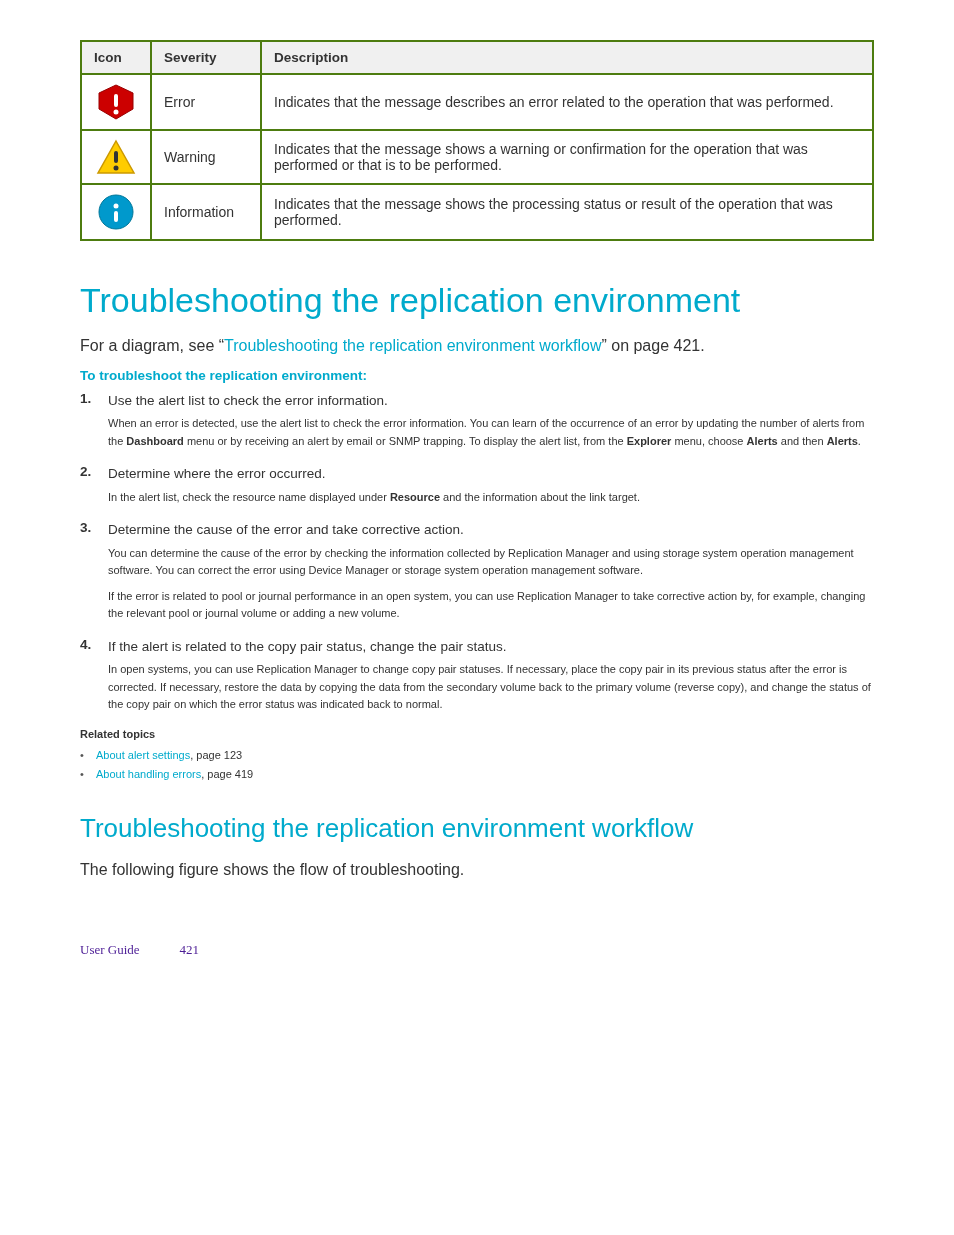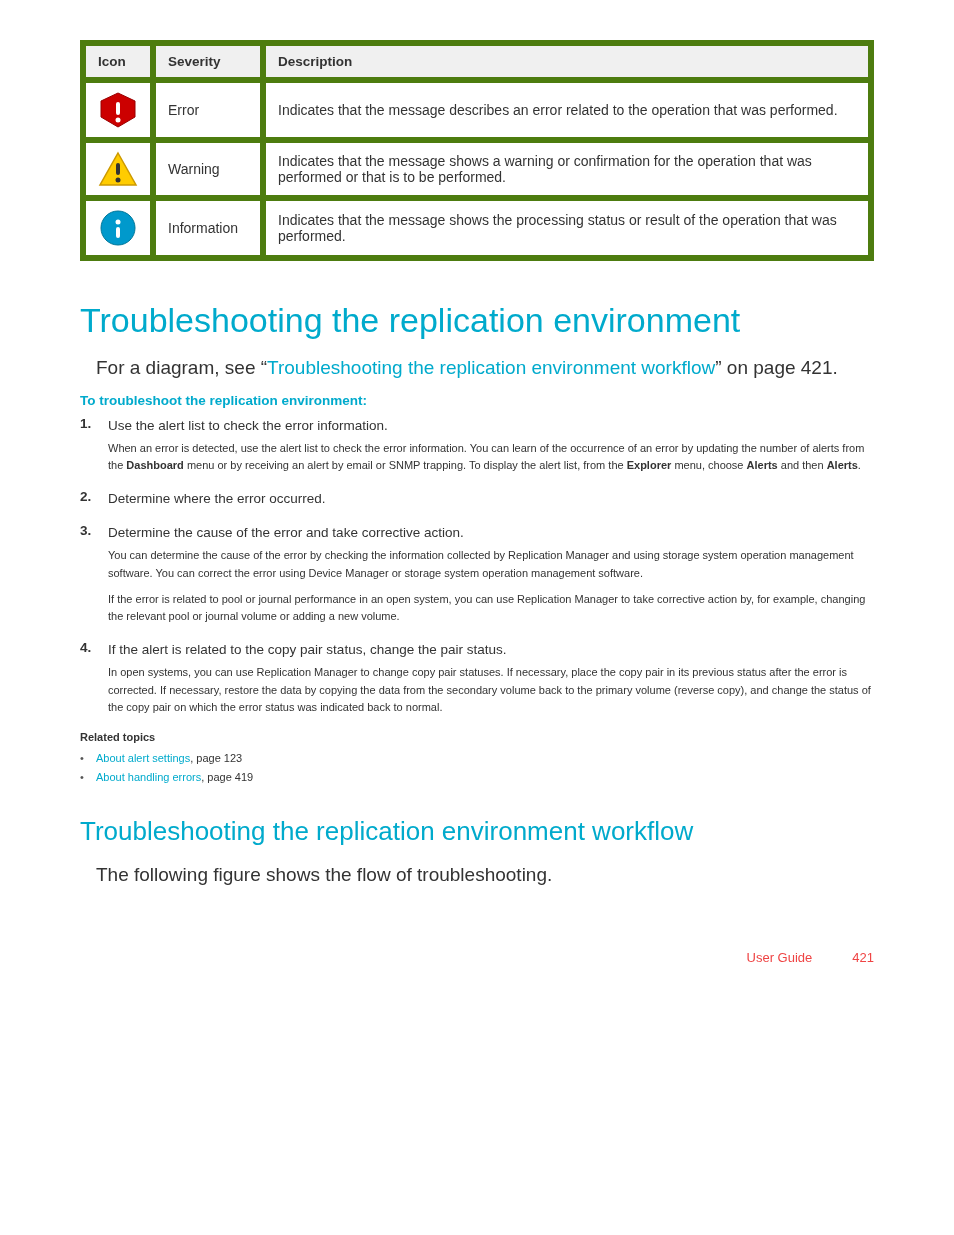--- a/index.html
+++ b/index.html
@@ -22,7 +22,7 @@
     }
     .icon-table th,
     .icon-table td {
-      border: 6px solid #4d7c0f;
+      border: 2px solid #4d7c0f;
       padding: 8px 12px;
       vertical-align: middle;
     }

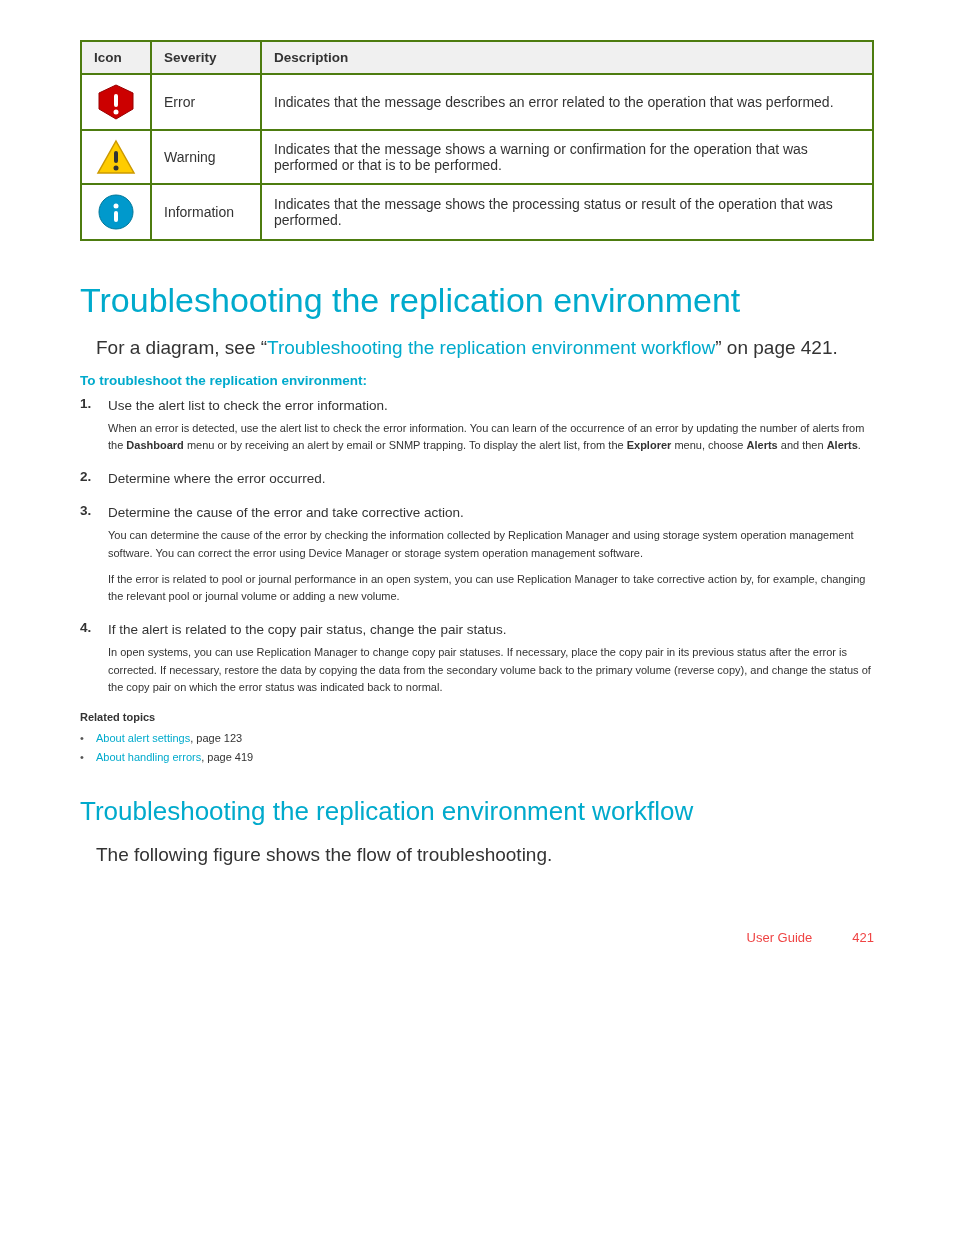--- a/index.html
+++ b/index.html
@@ -59,9 +59,8 @@
     
     .intro-text {
       margin-bottom: 10px;
-      font-size: 19px;
+      font-size: 16px;
       line-height: 1.5;
-      margin-left: 16px;
     }
     .step-label {
       color: #00aacc;

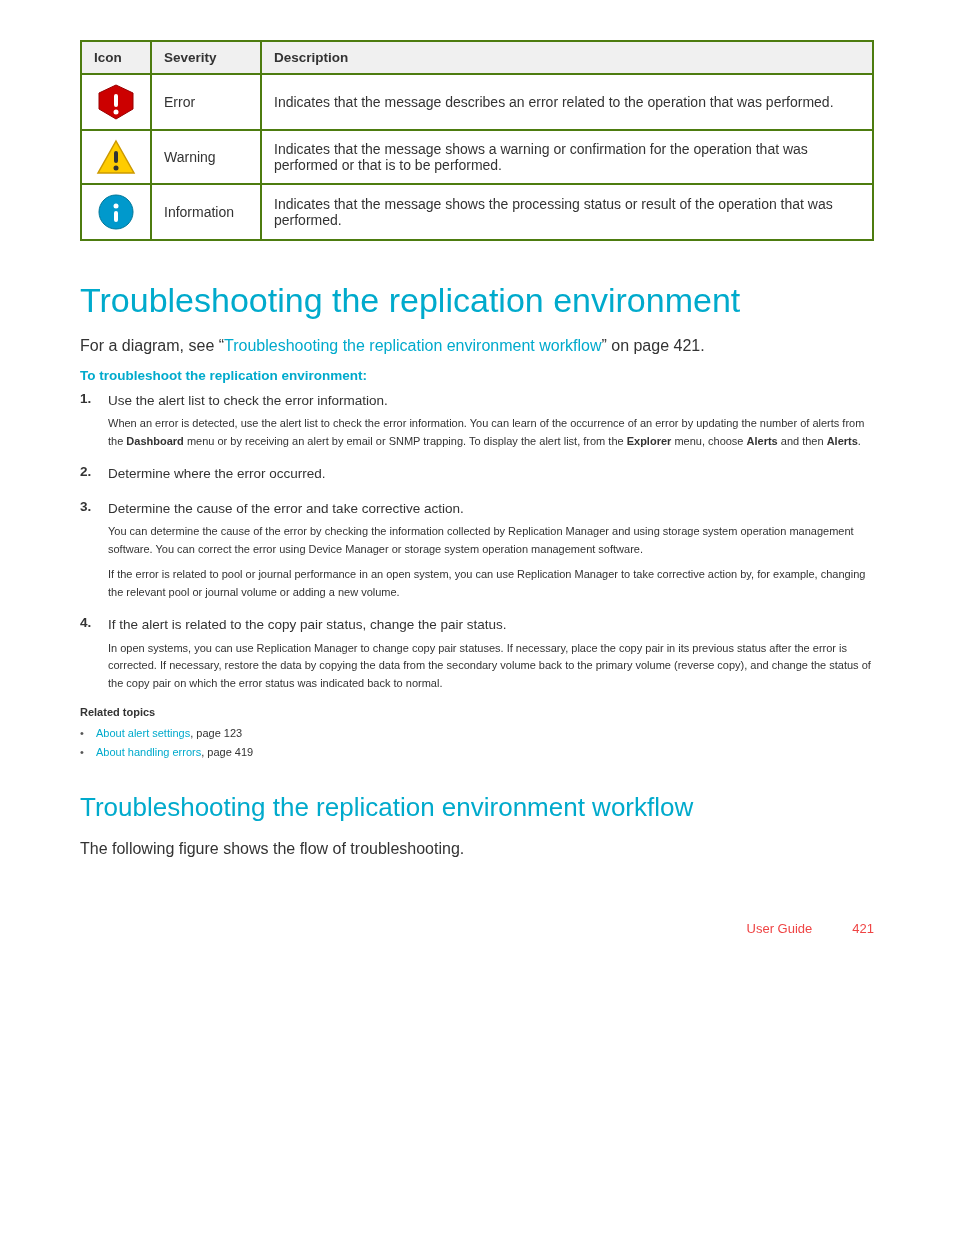--- a/index.html
+++ b/index.html
@@ -230,6 +230,9 @@
       <span class="step-number">2.</span>
       <span class="step-main-text">Determine where the error occurred.</span>
     </div>
+    <div class="step-detail">
+      <p>In the alert list, check the resource name displayed under <strong>Resource</strong> and the information about the link target.</p>
+    </div>
   </li>
 
   <li>

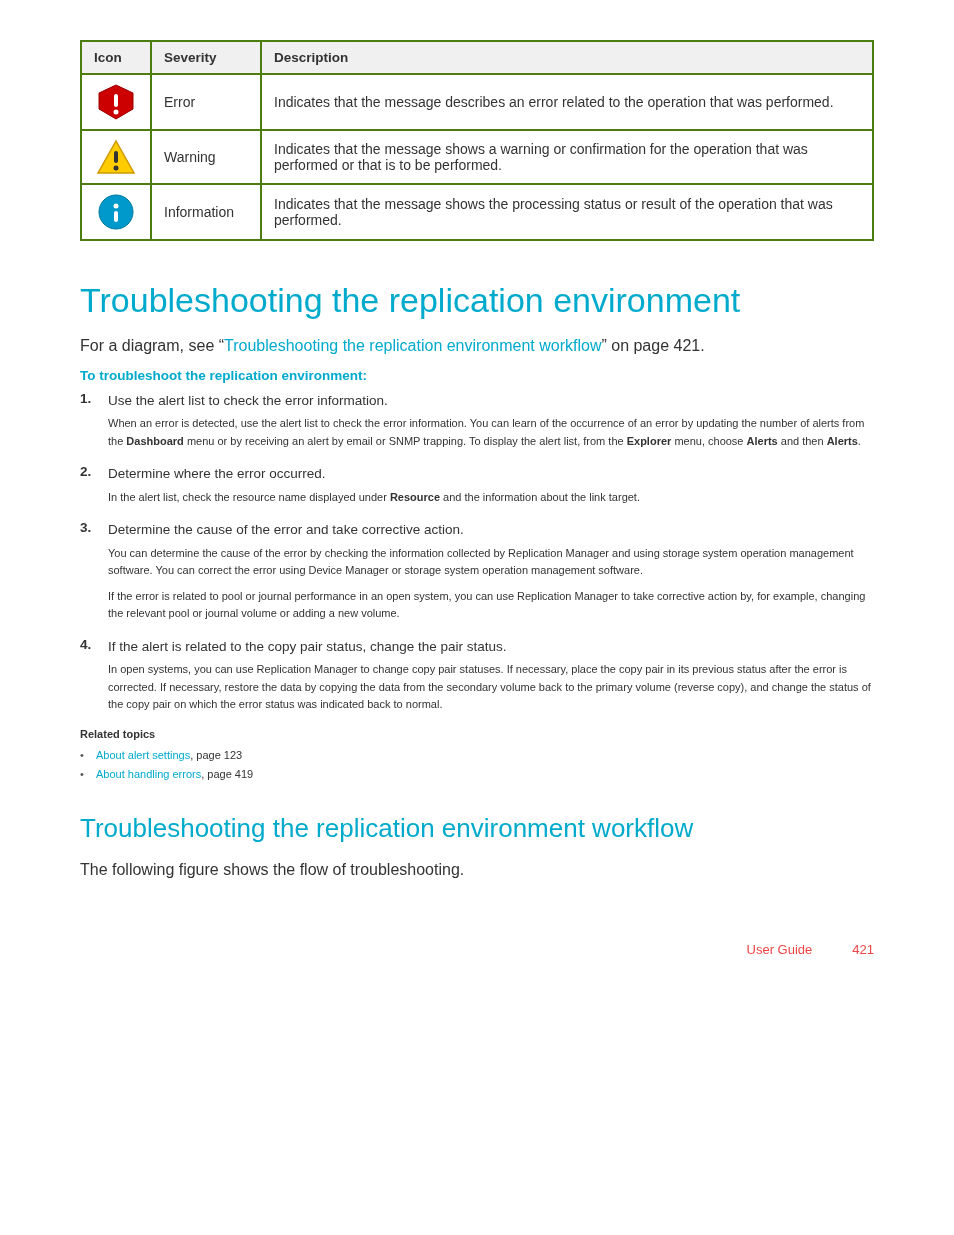--- a/index.html
+++ b/index.html
@@ -138,12 +138,13 @@
     
     .page-footer {
       display: flex;
-      justify-content: flex-end;
+      justify-content: flex-start;
       align-items: center;
       margin-top: 60px;
       font-size: 13px;
-      color: #ef4444;
+      color: #4c1d95;
       gap: 40px;
+      font-family: Liberation Serif, serif;
     }
 
     

